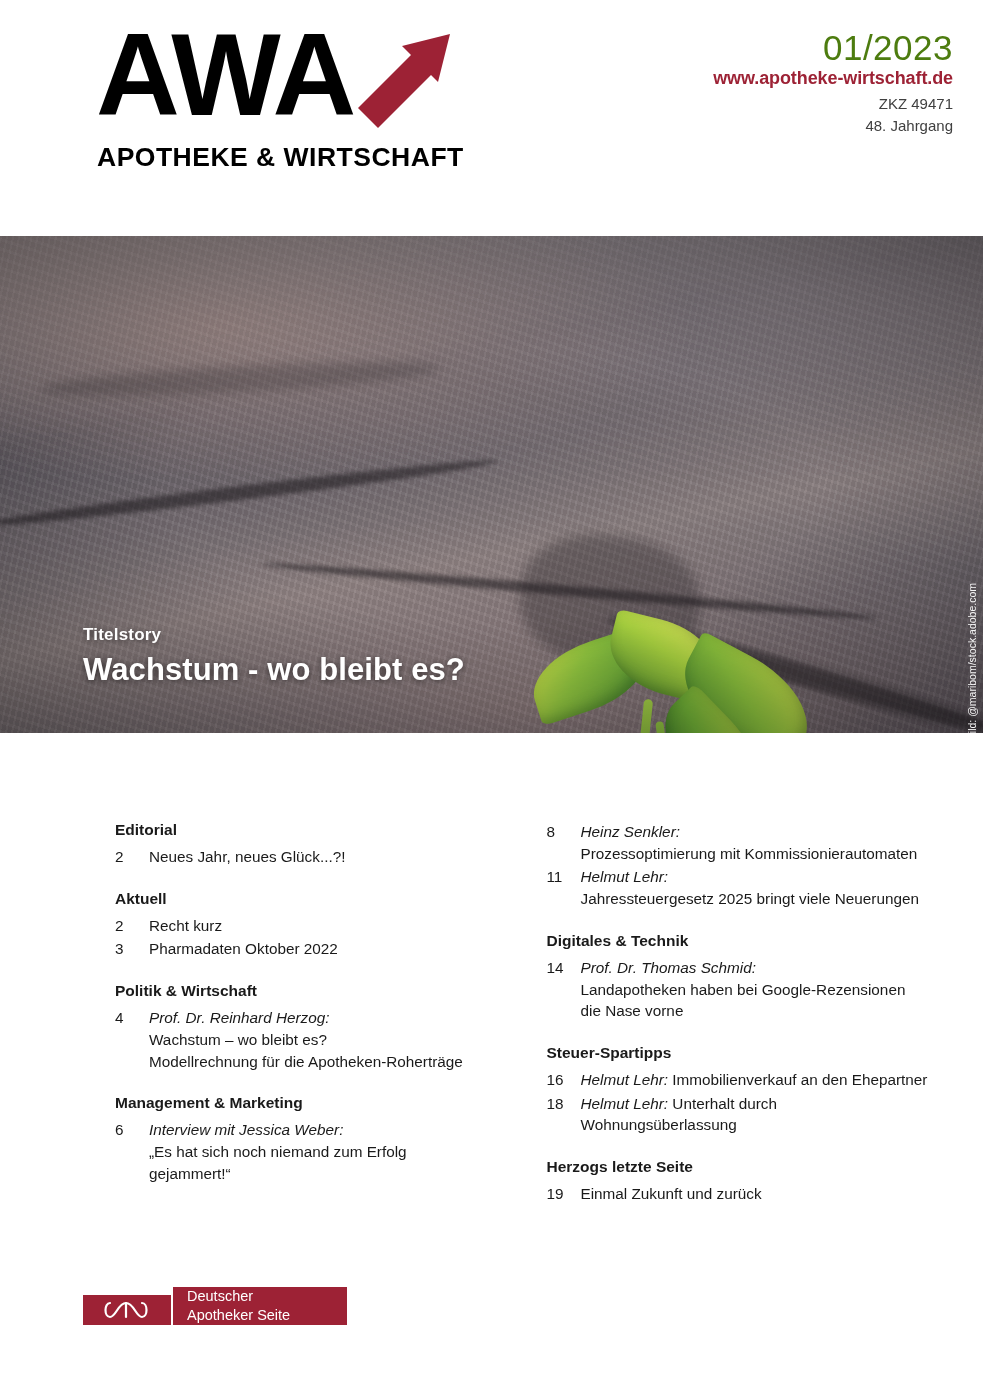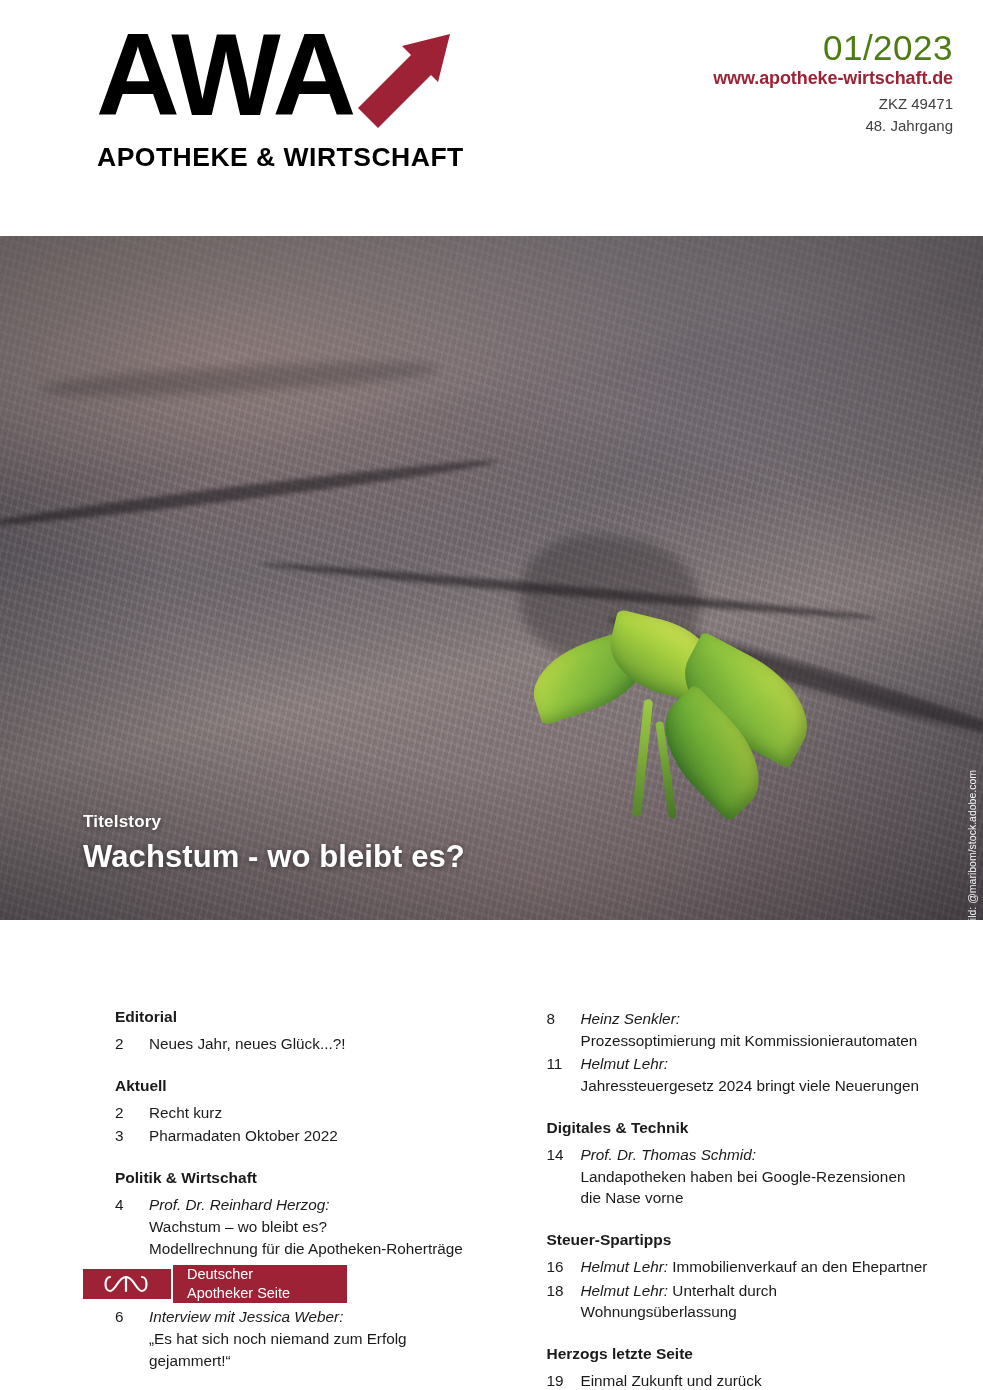--- a/index.html
+++ b/index.html
@@ -81,7 +81,7 @@
   .cover {
     position: relative;
     width: 983px;
-    height: 684px;
+    height: 497px;
     overflow: hidden;
     background: #737373;
   }

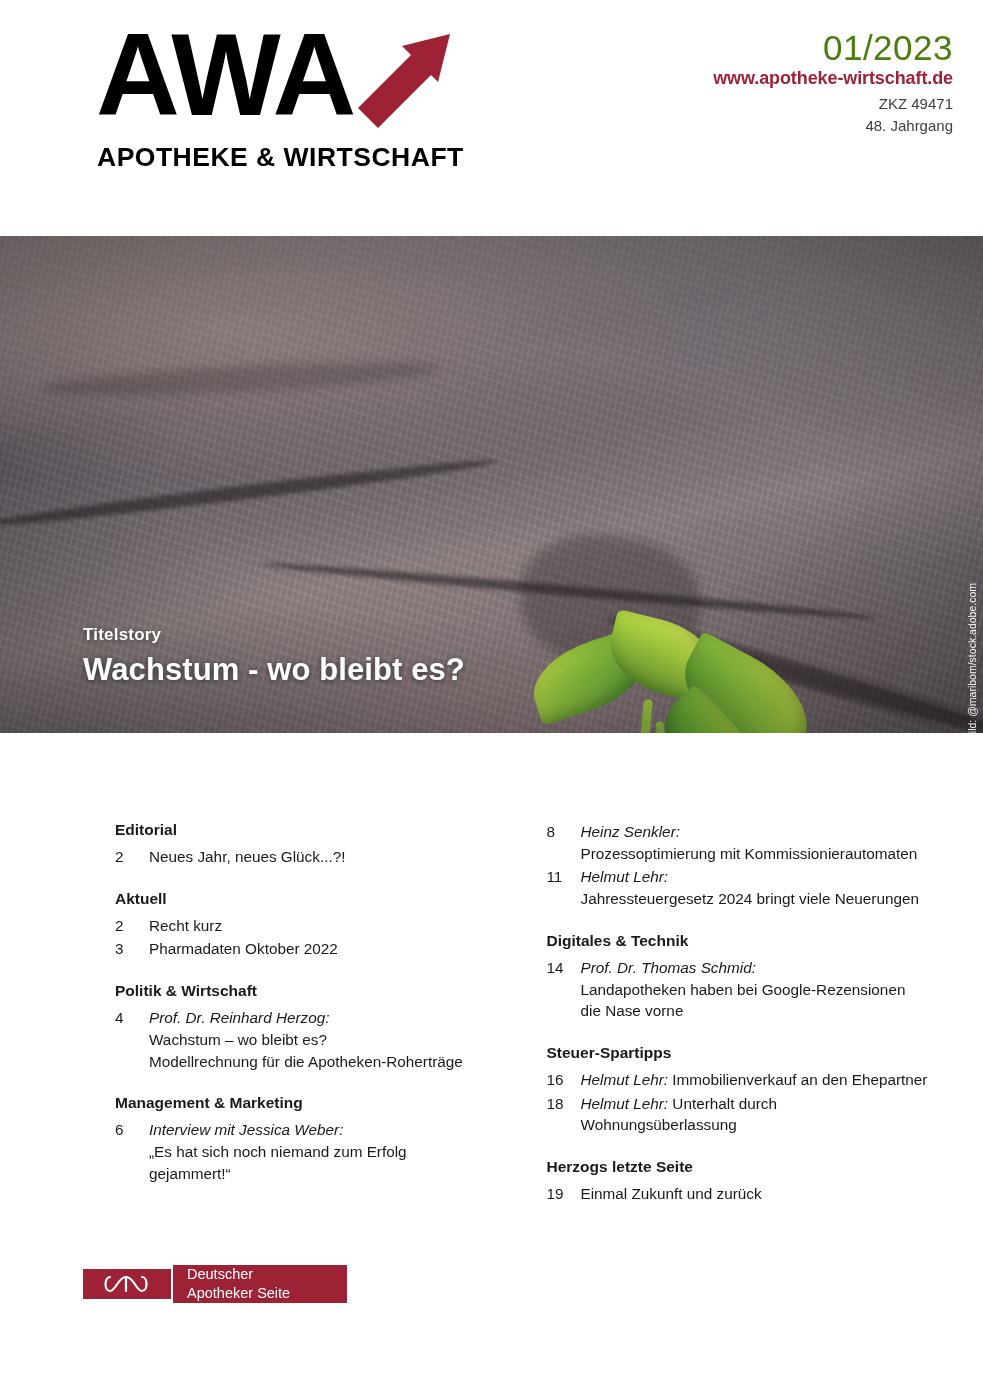--- a/index.html
+++ b/index.html
@@ -352,7 +352,7 @@
         </div>
         <div class="entry">
           <span class="pg">11</span>
-          <span class="entry-body"><span class="it">Helmut Lehr:</span><br><span class="ln">Jahressteuergesetz 2024 bringt viele Neuerungen</span></span>
+          <span class="entry-body"><span class="it">Helmut Lehr:</span><br><span class="ln">Jahressteuergesetz 2025 bringt viele Neuerungen</span></span>
         </div>
       </div>
       <div class="section">

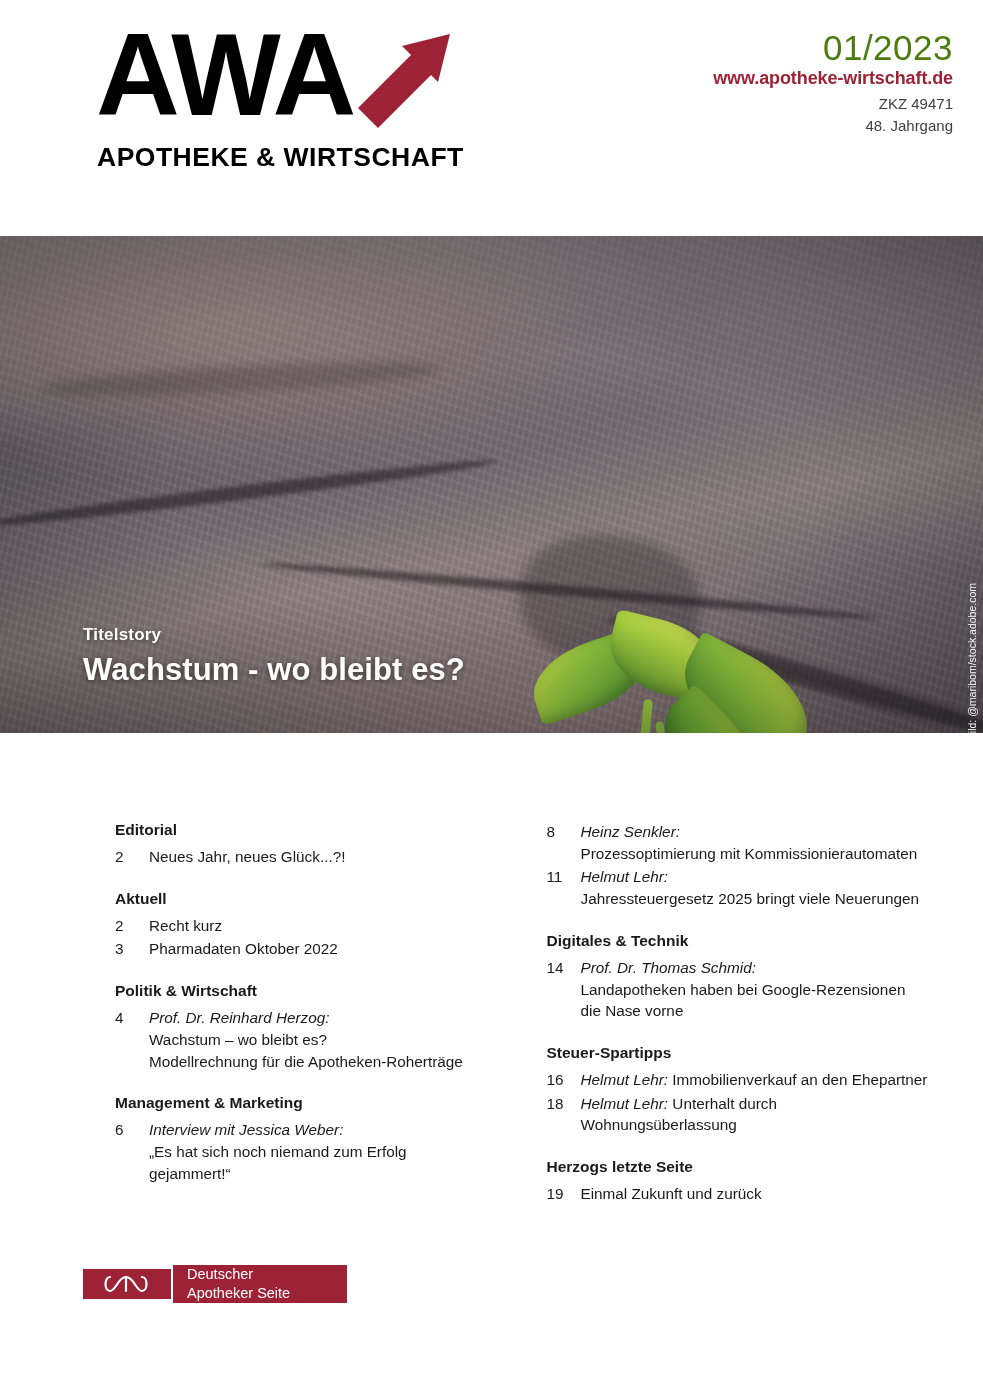--- a/index.html
+++ b/index.html
@@ -225,7 +225,7 @@
     left: 83px;
     bottom: 65px;
     display: flex;
-    align-items: center;
+    align-items: flex-end;
     height: 82px;
   }
   .pub-mark {

